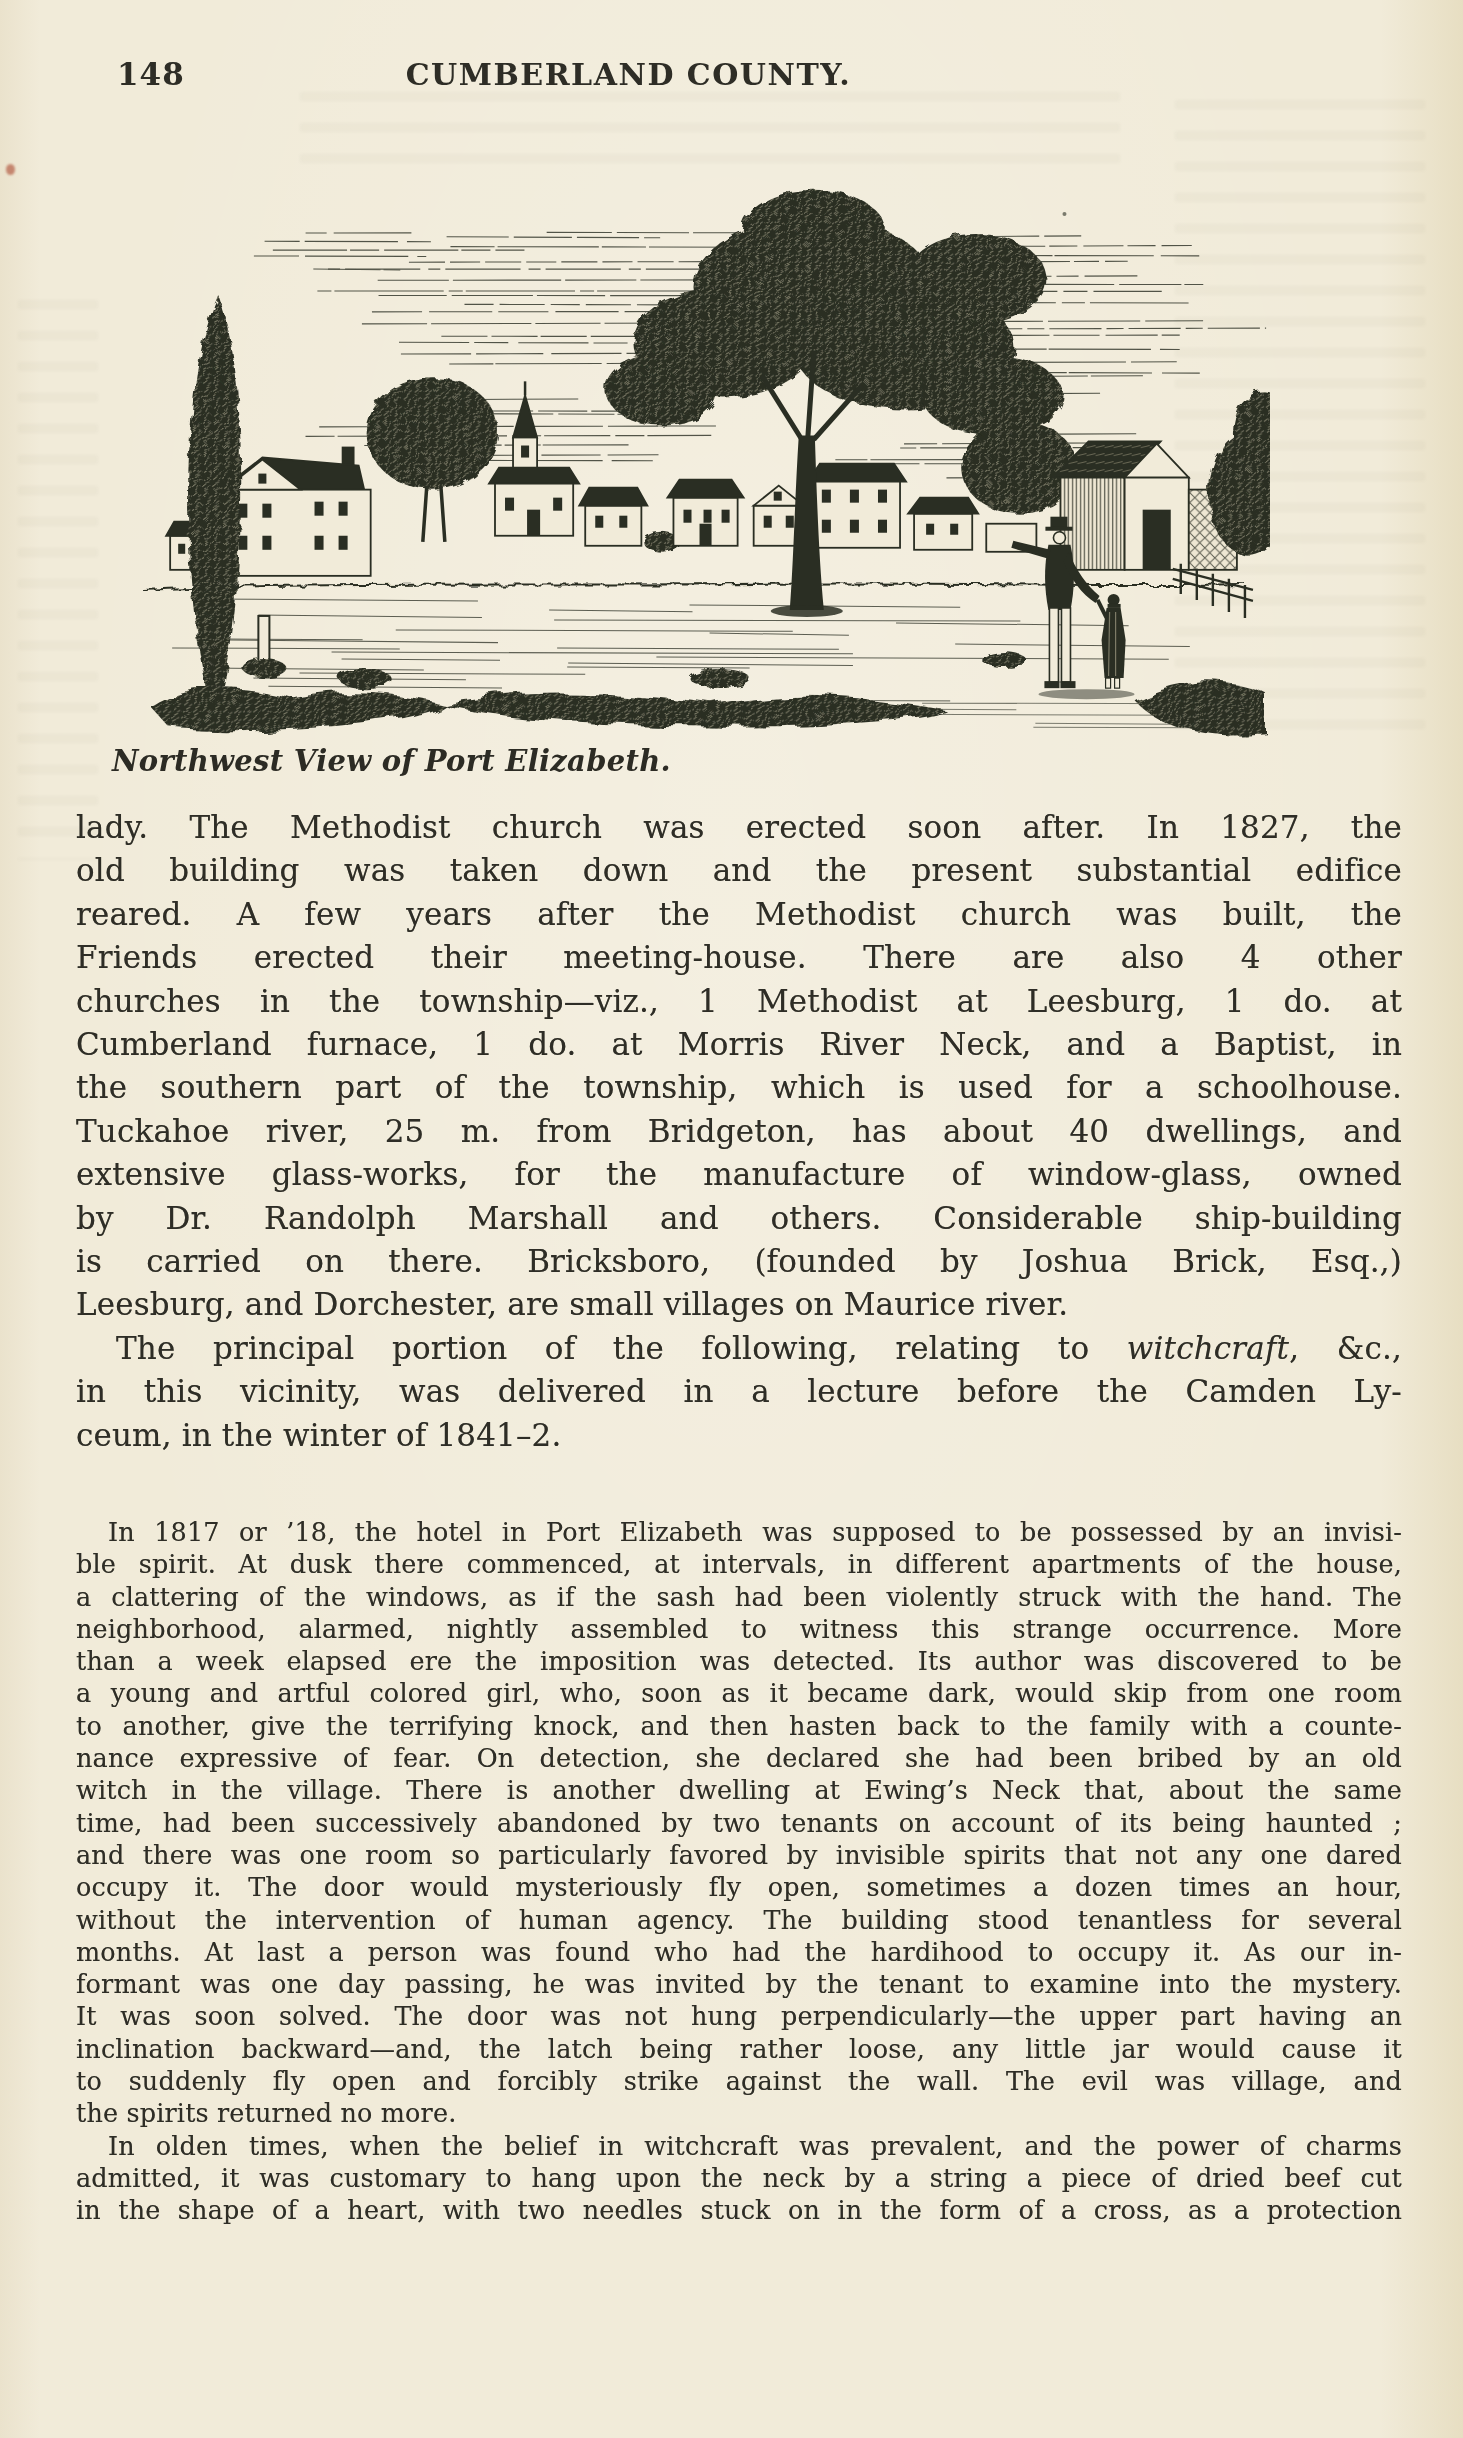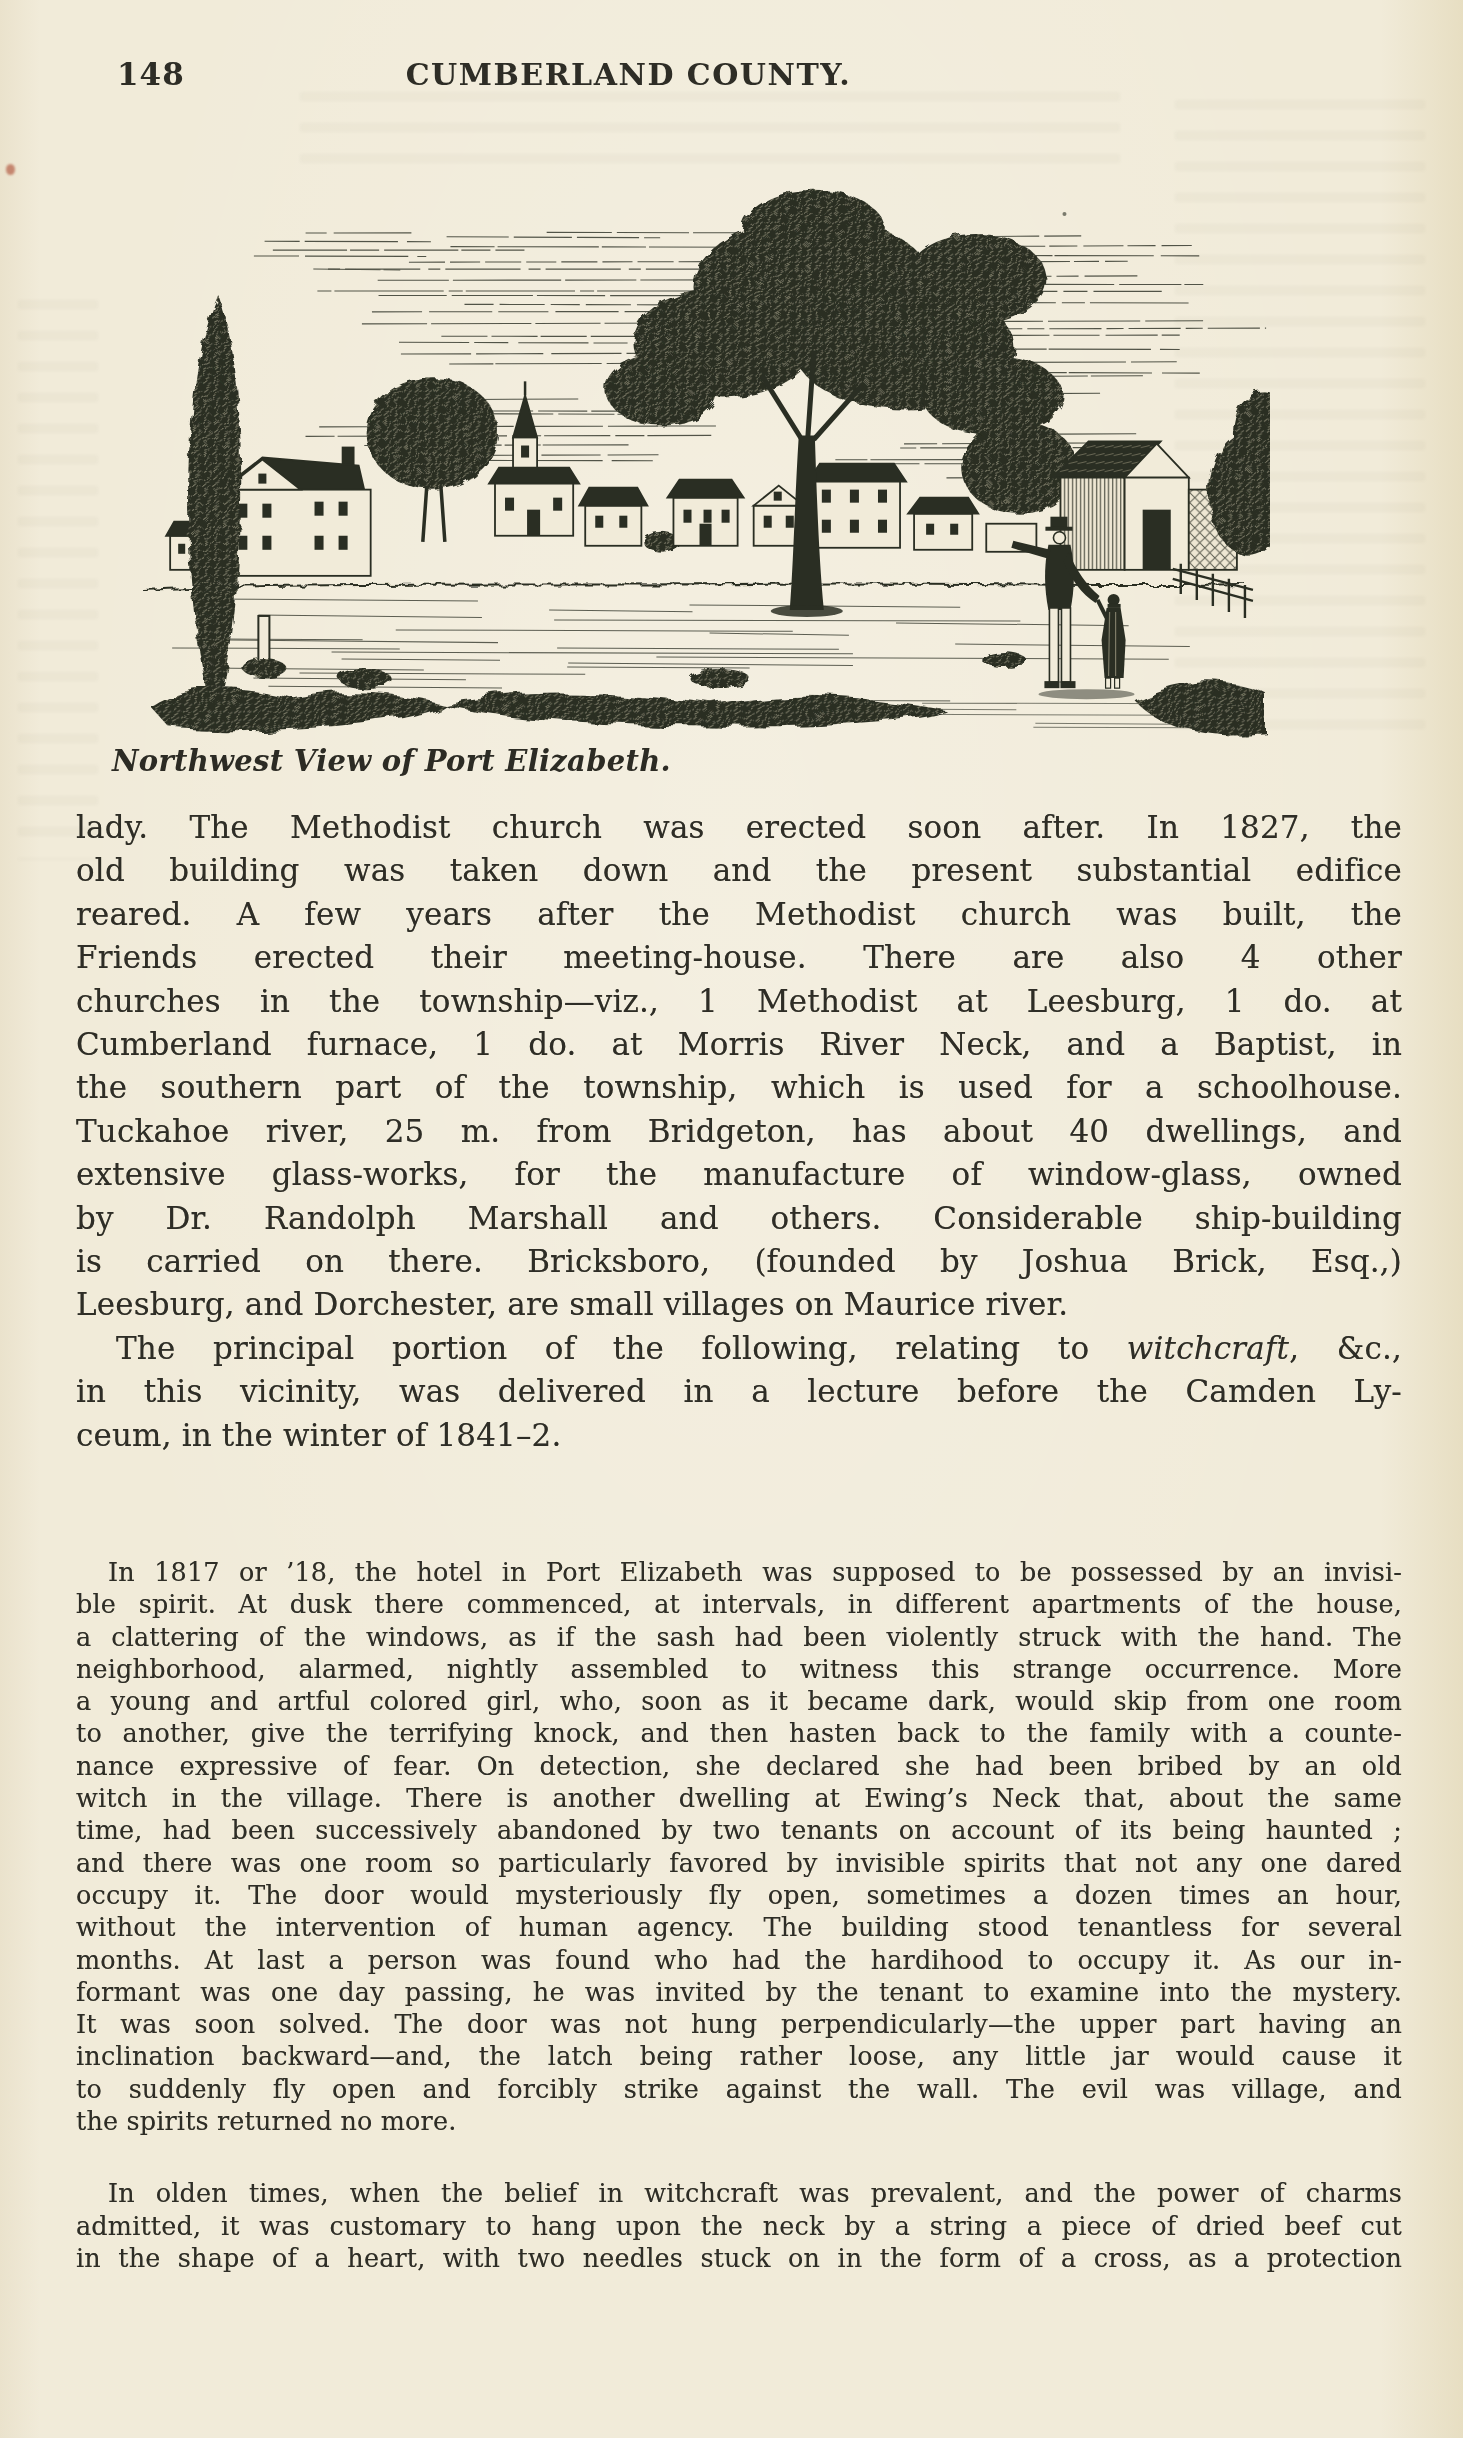--- a/index.html
+++ b/index.html
@@ -51,7 +51,7 @@
   }
   .line.flush{text-align-last:left;}
   #main-lines .line.indent{text-indent:40px;}
-  #fine-lines .line.indent{text-indent:32px;margin-top:40px;}
+  #fine-lines .line.indent{text-indent:32px;}
   .line i{font-style:italic;}
   
   .ghost{

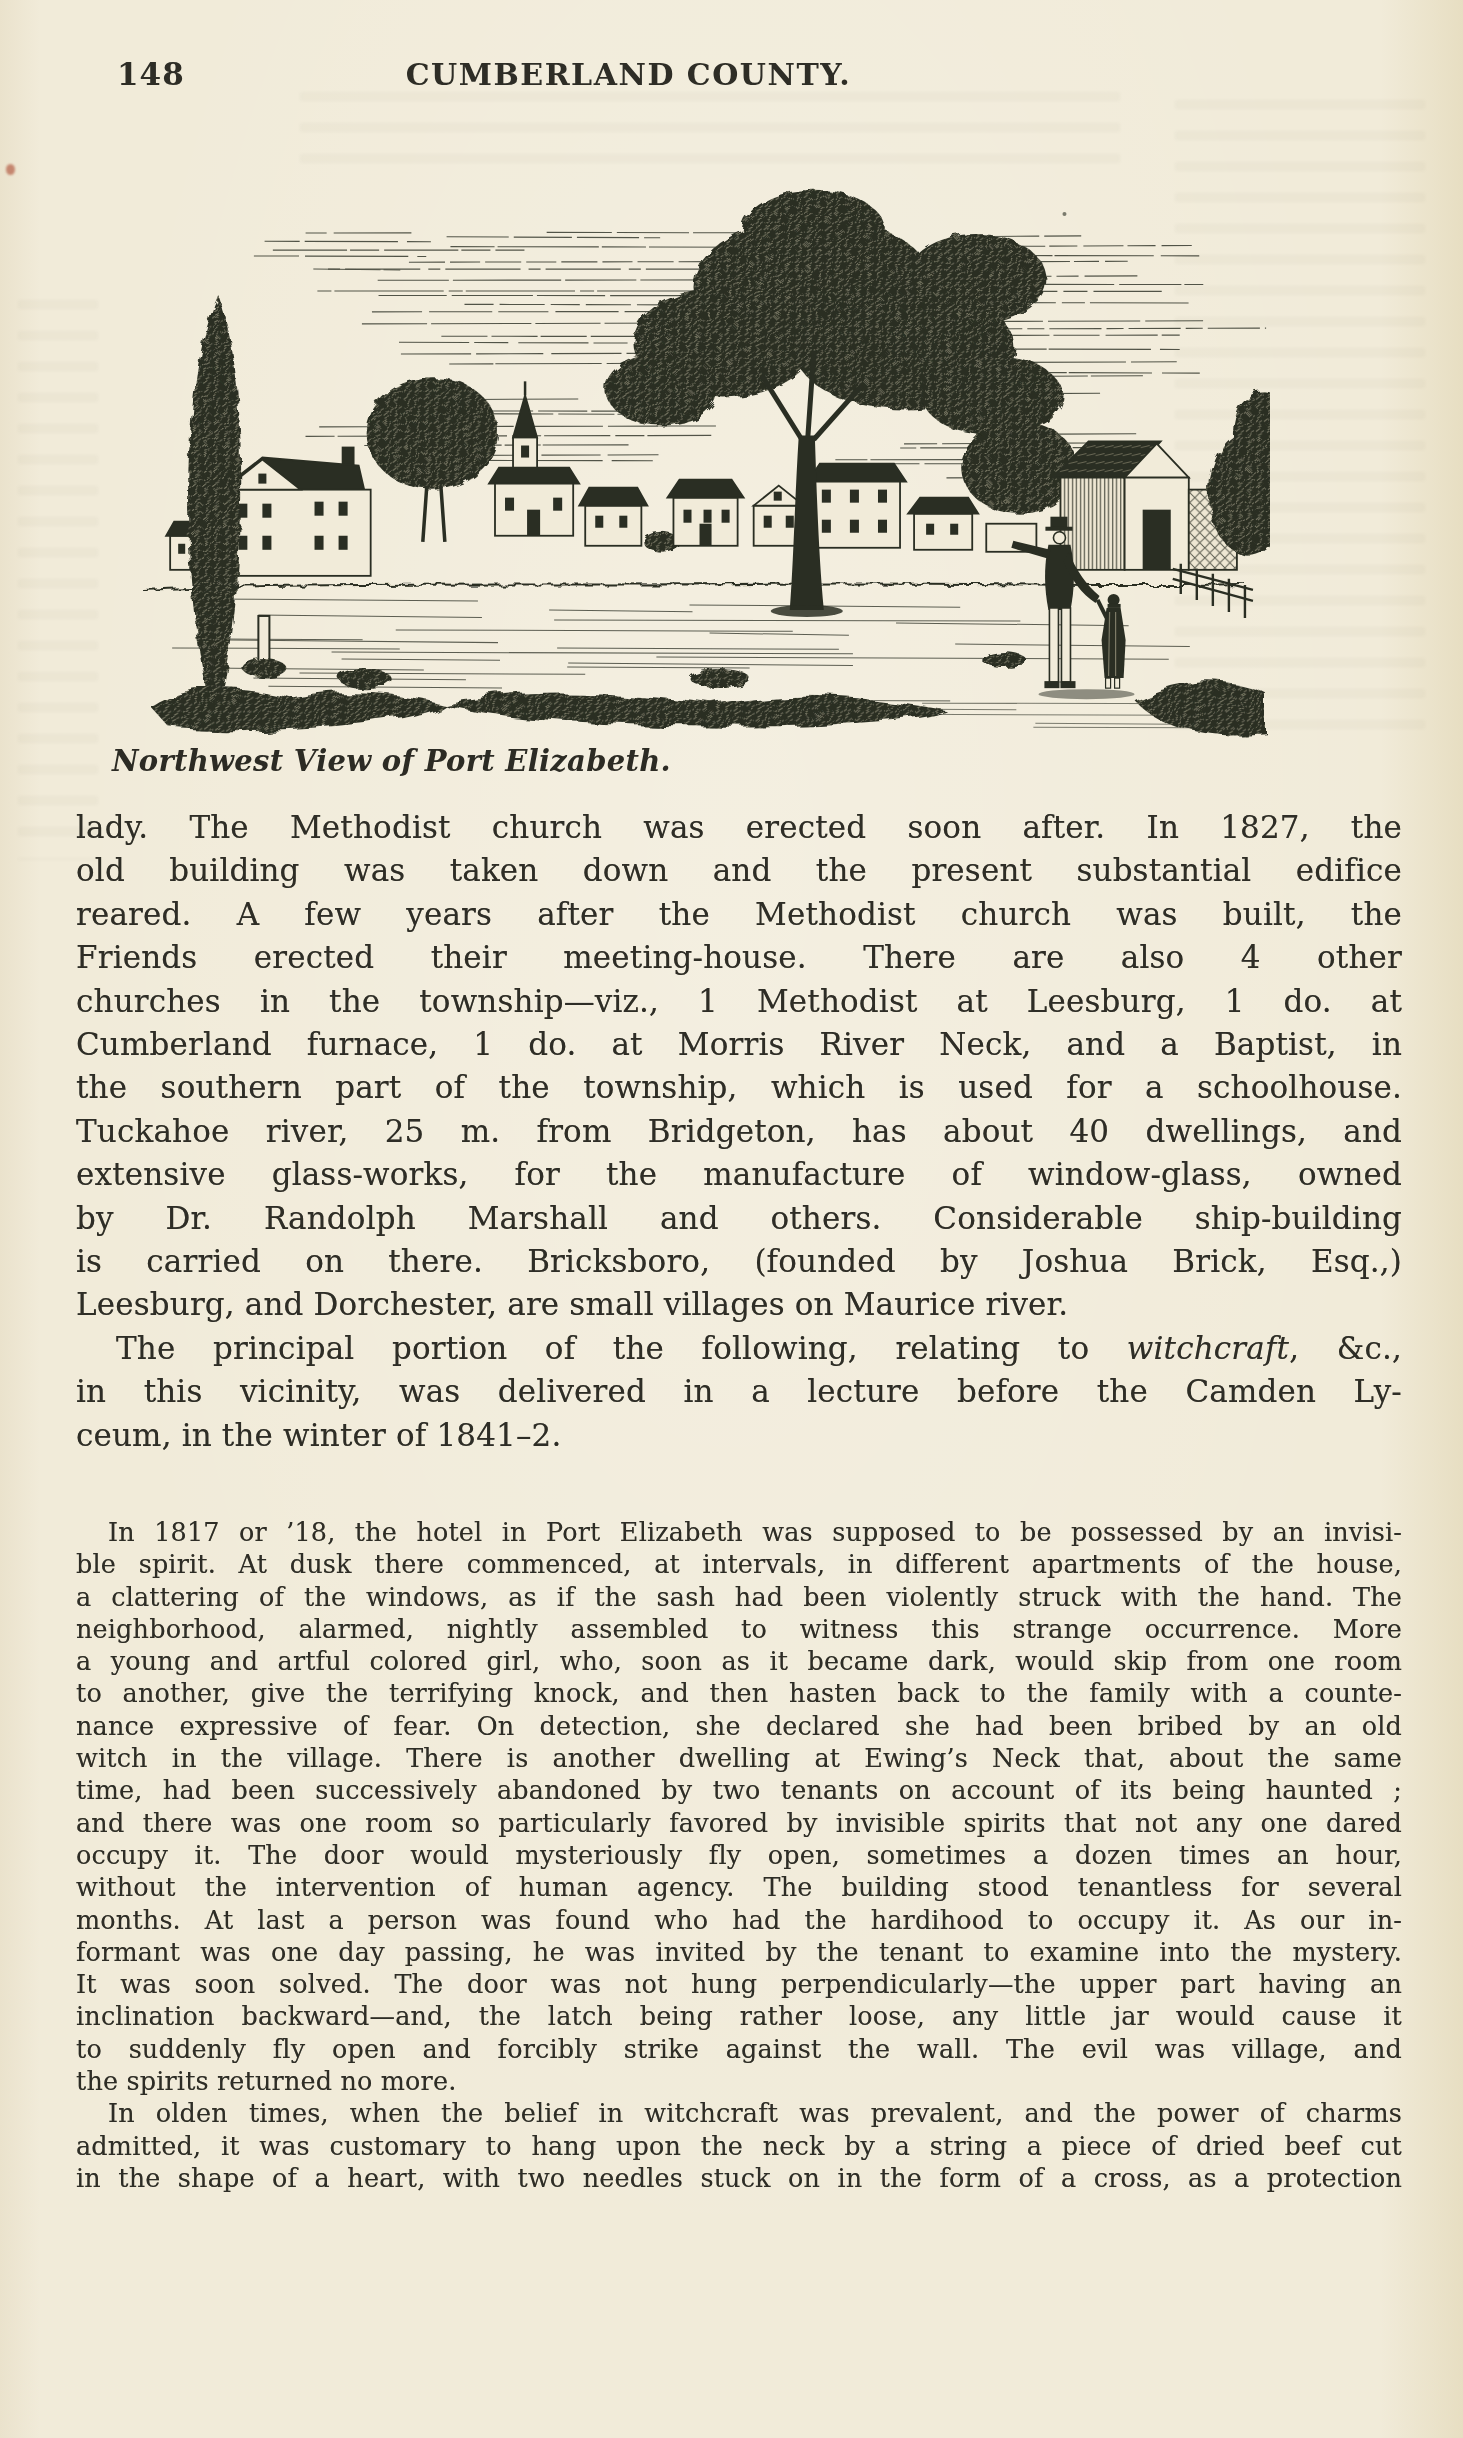--- a/index.html
+++ b/index.html
@@ -366,6 +366,7 @@
       <div class="line"><span>ble spirit.  At dusk there commenced, at intervals, in different apartments of the house,</span></div>
       <div class="line"><span>a clattering of the windows, as if the sash had been violently struck with the hand.  The</span></div>
       <div class="line"><span>neighborhood, alarmed, nightly assembled to witness this strange occurrence.  More</span></div>
+      <div class="line"><span>than a week elapsed ere the imposition was detected.  Its author was discovered to be</span></div>
       <div class="line"><span>a young and artful colored girl, who, soon as it became dark, would skip from one room</span></div>
       <div class="line"><span>to another, give the terrifying knock, and then hasten back to the family with a counte-</span></div>
       <div class="line"><span>nance expressive of fear.  On detection, she declared she had been bribed by an old</span></div>

